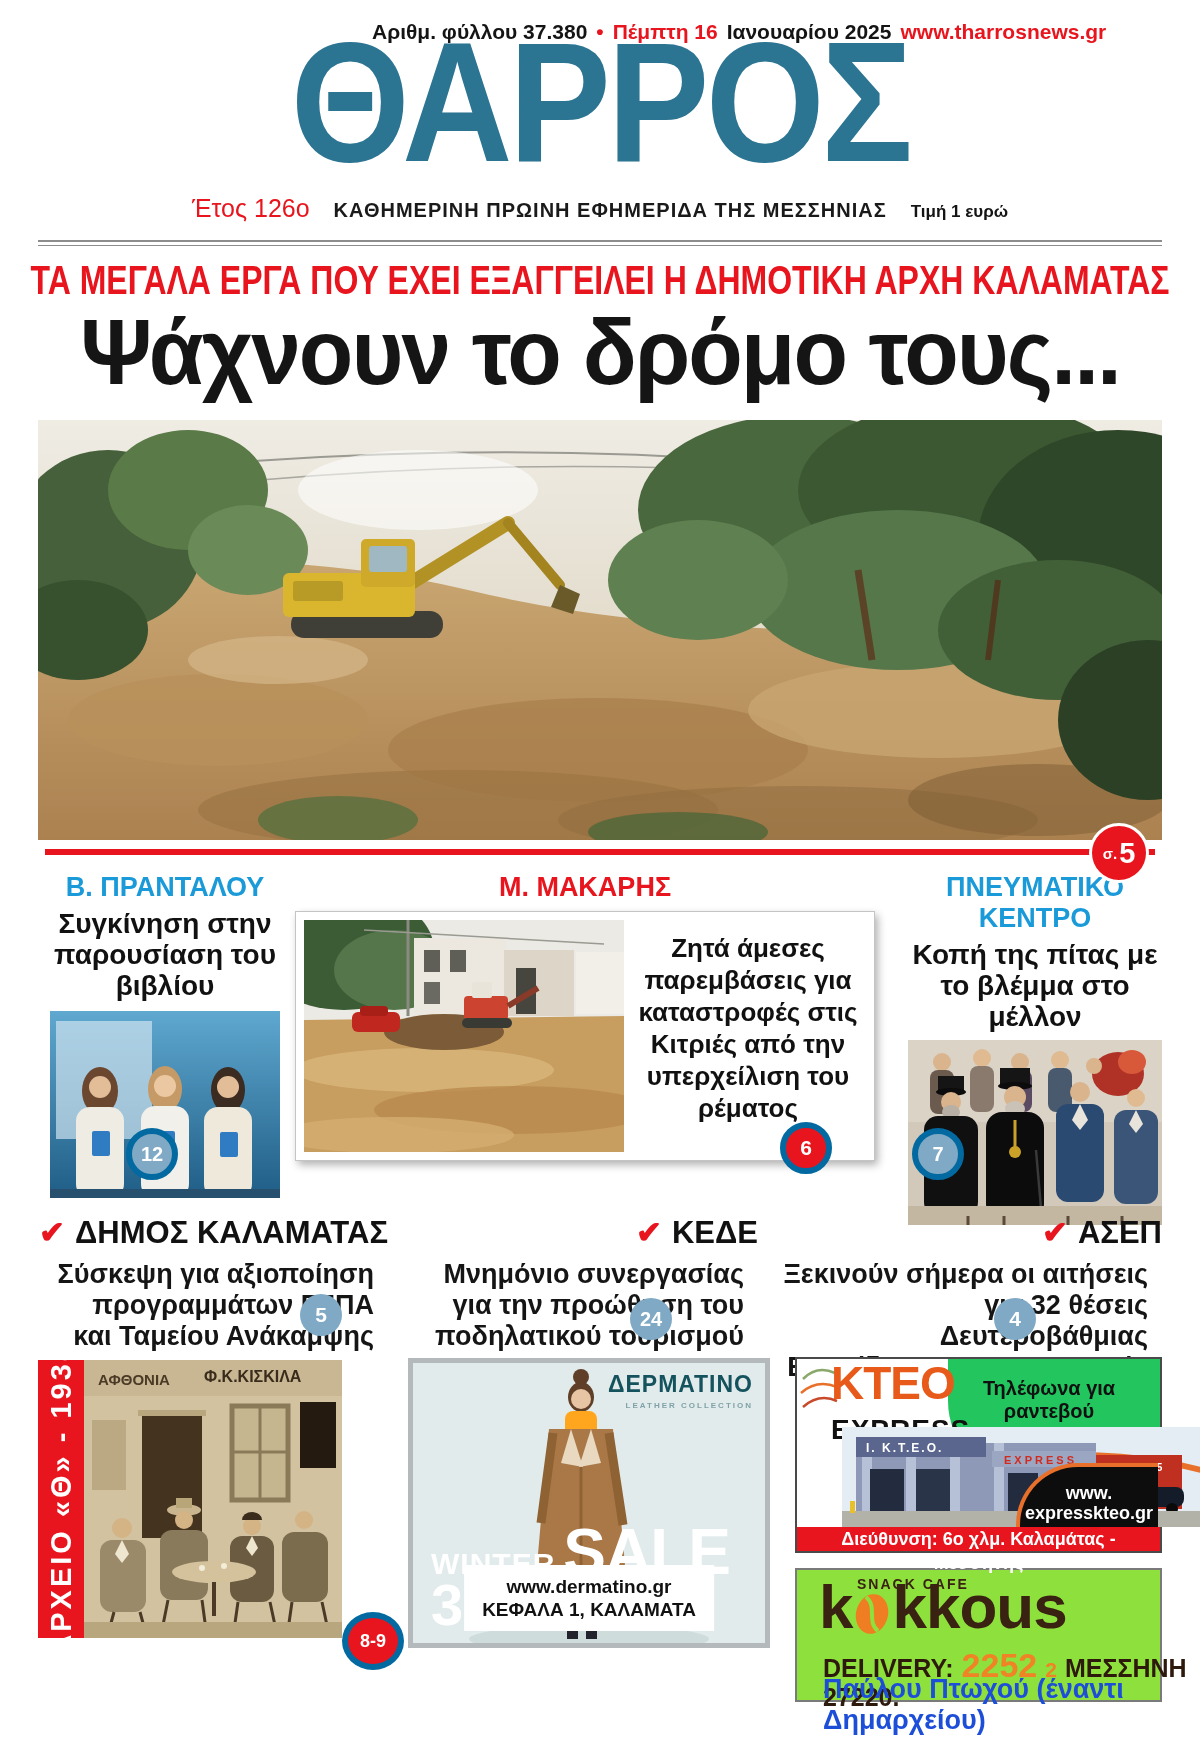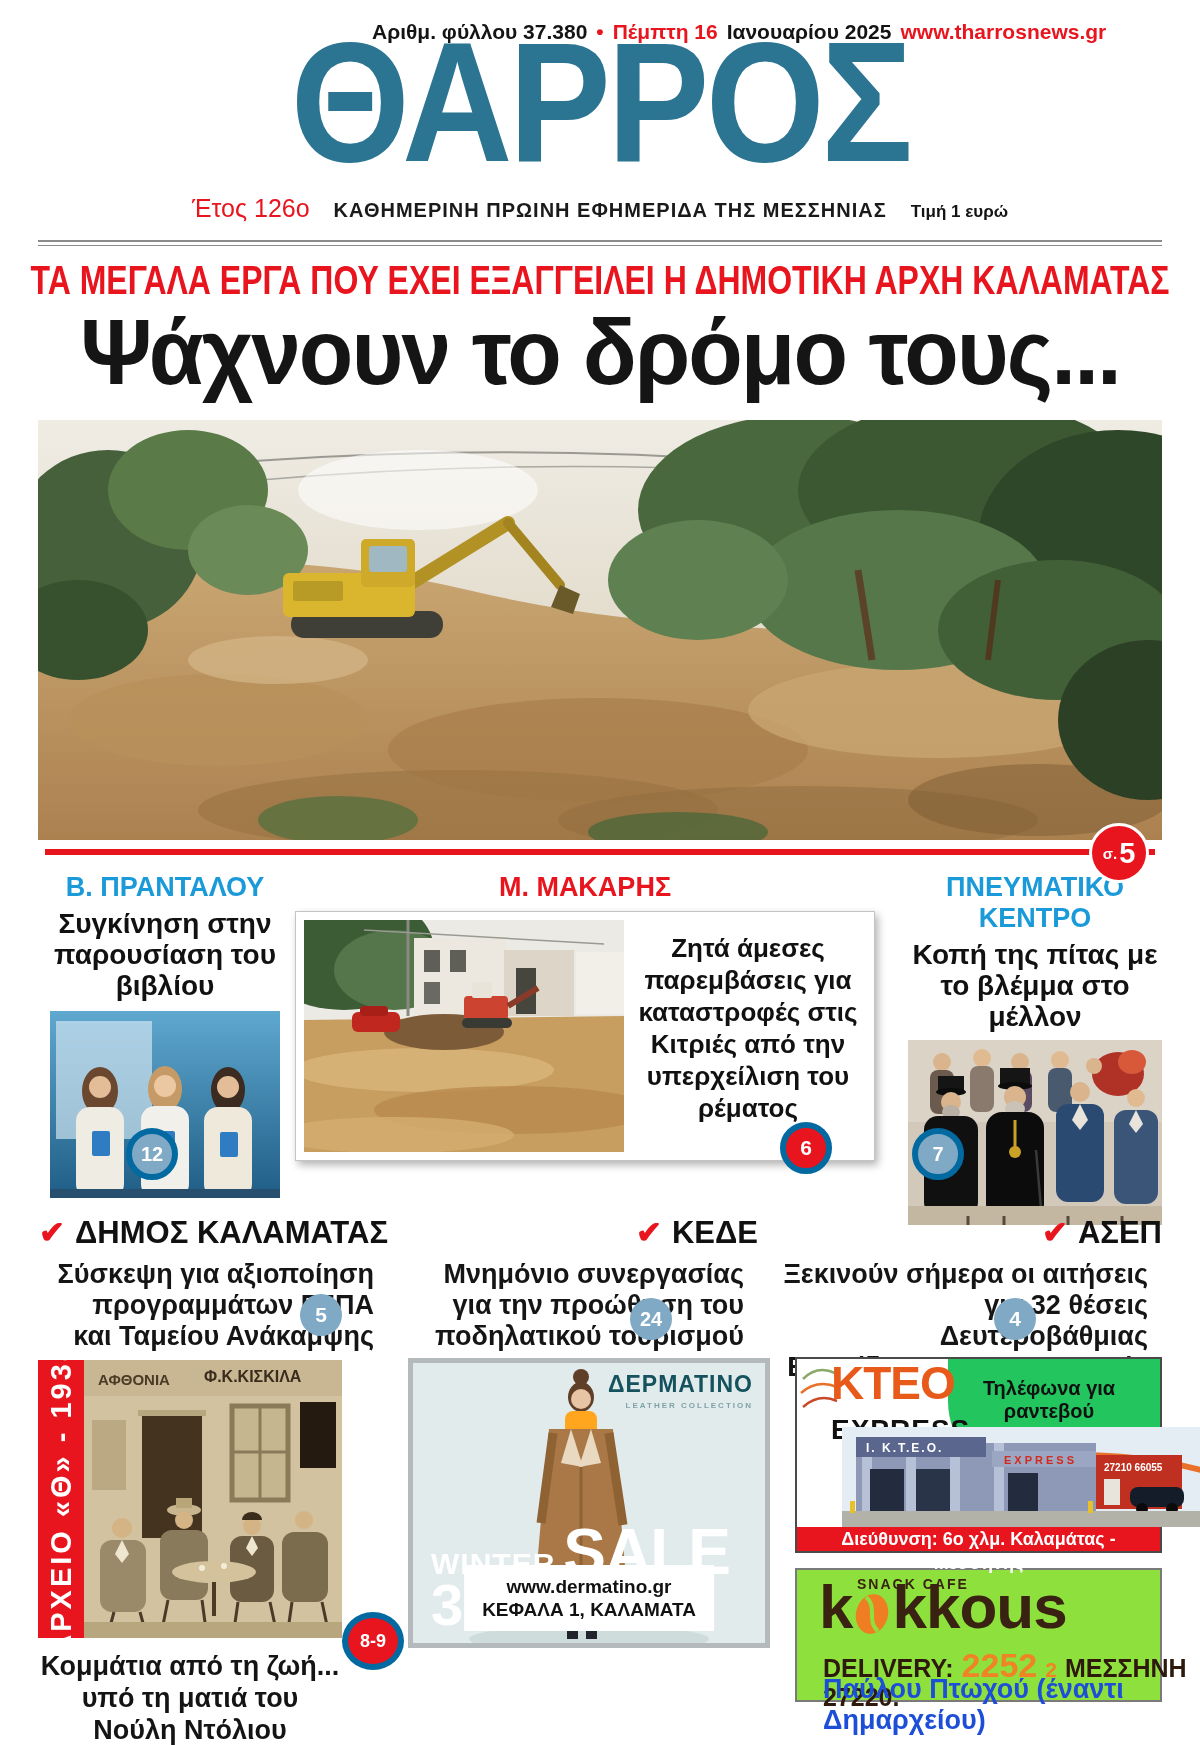--- a/index.html
+++ b/index.html
@@ -479,6 +479,10 @@
         <rect x="246" y="74" width="5" height="12" fill="#e8c02a"></rect>
       </svg>
     </div>
+    <div class="kteo-swoosh">
+      <div>www.</div>
+      <div>expresskteo.gr</div>
+    </div>
     <div class="kteo-red">Διεύθυνση: 6ο χλμ. Καλαμάτας - Μεσσήνης</div>
   </div>
 

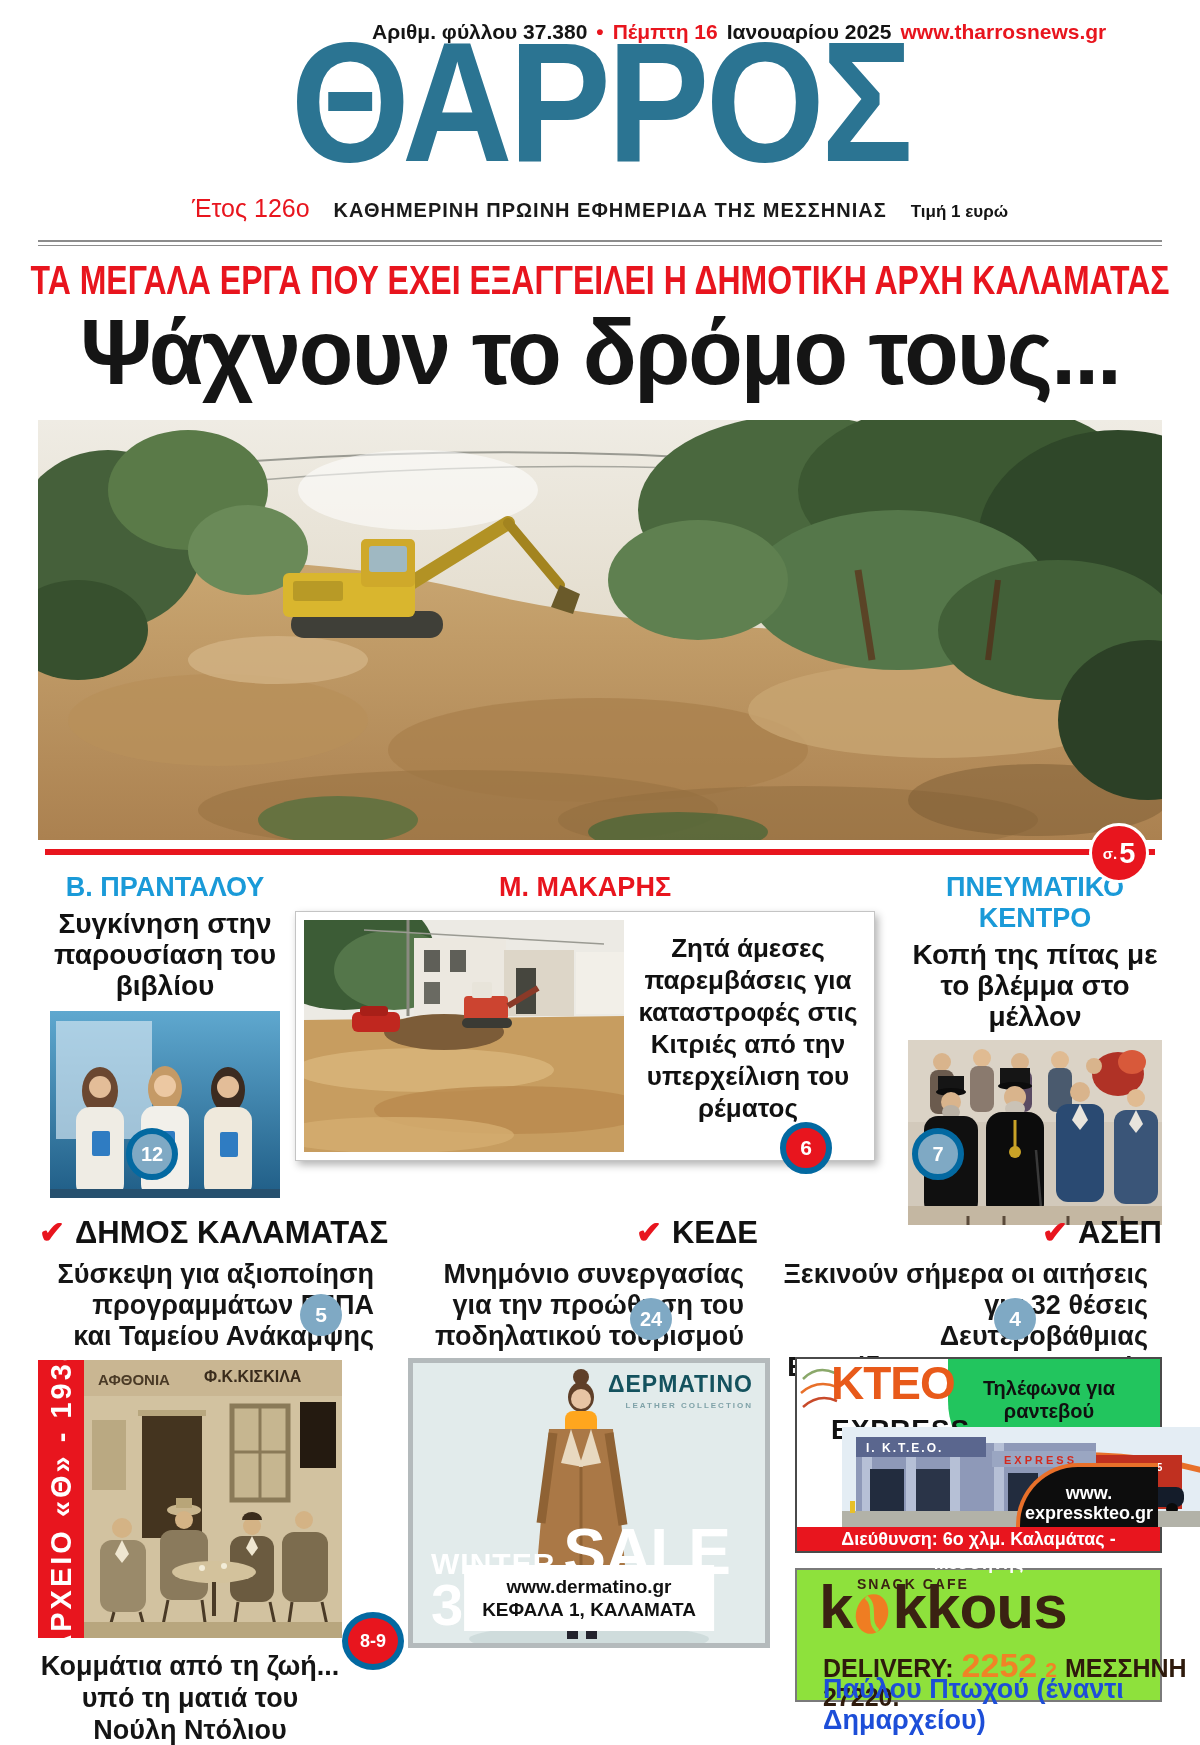--- a/index.html
+++ b/index.html
@@ -395,7 +395,6 @@
     </svg>
   </div>
   <div class="badge red ring b89">8-9</div>
-  <div class="abs arch-caption">Κομμάτια από τη ζωή... υπό τη ματιά του Νούλη Ντόλιου</div>
 
   <div class="abs ad-derm">
     <svg viewBox="0 0 352 280" preserveAspectRatio="none">

